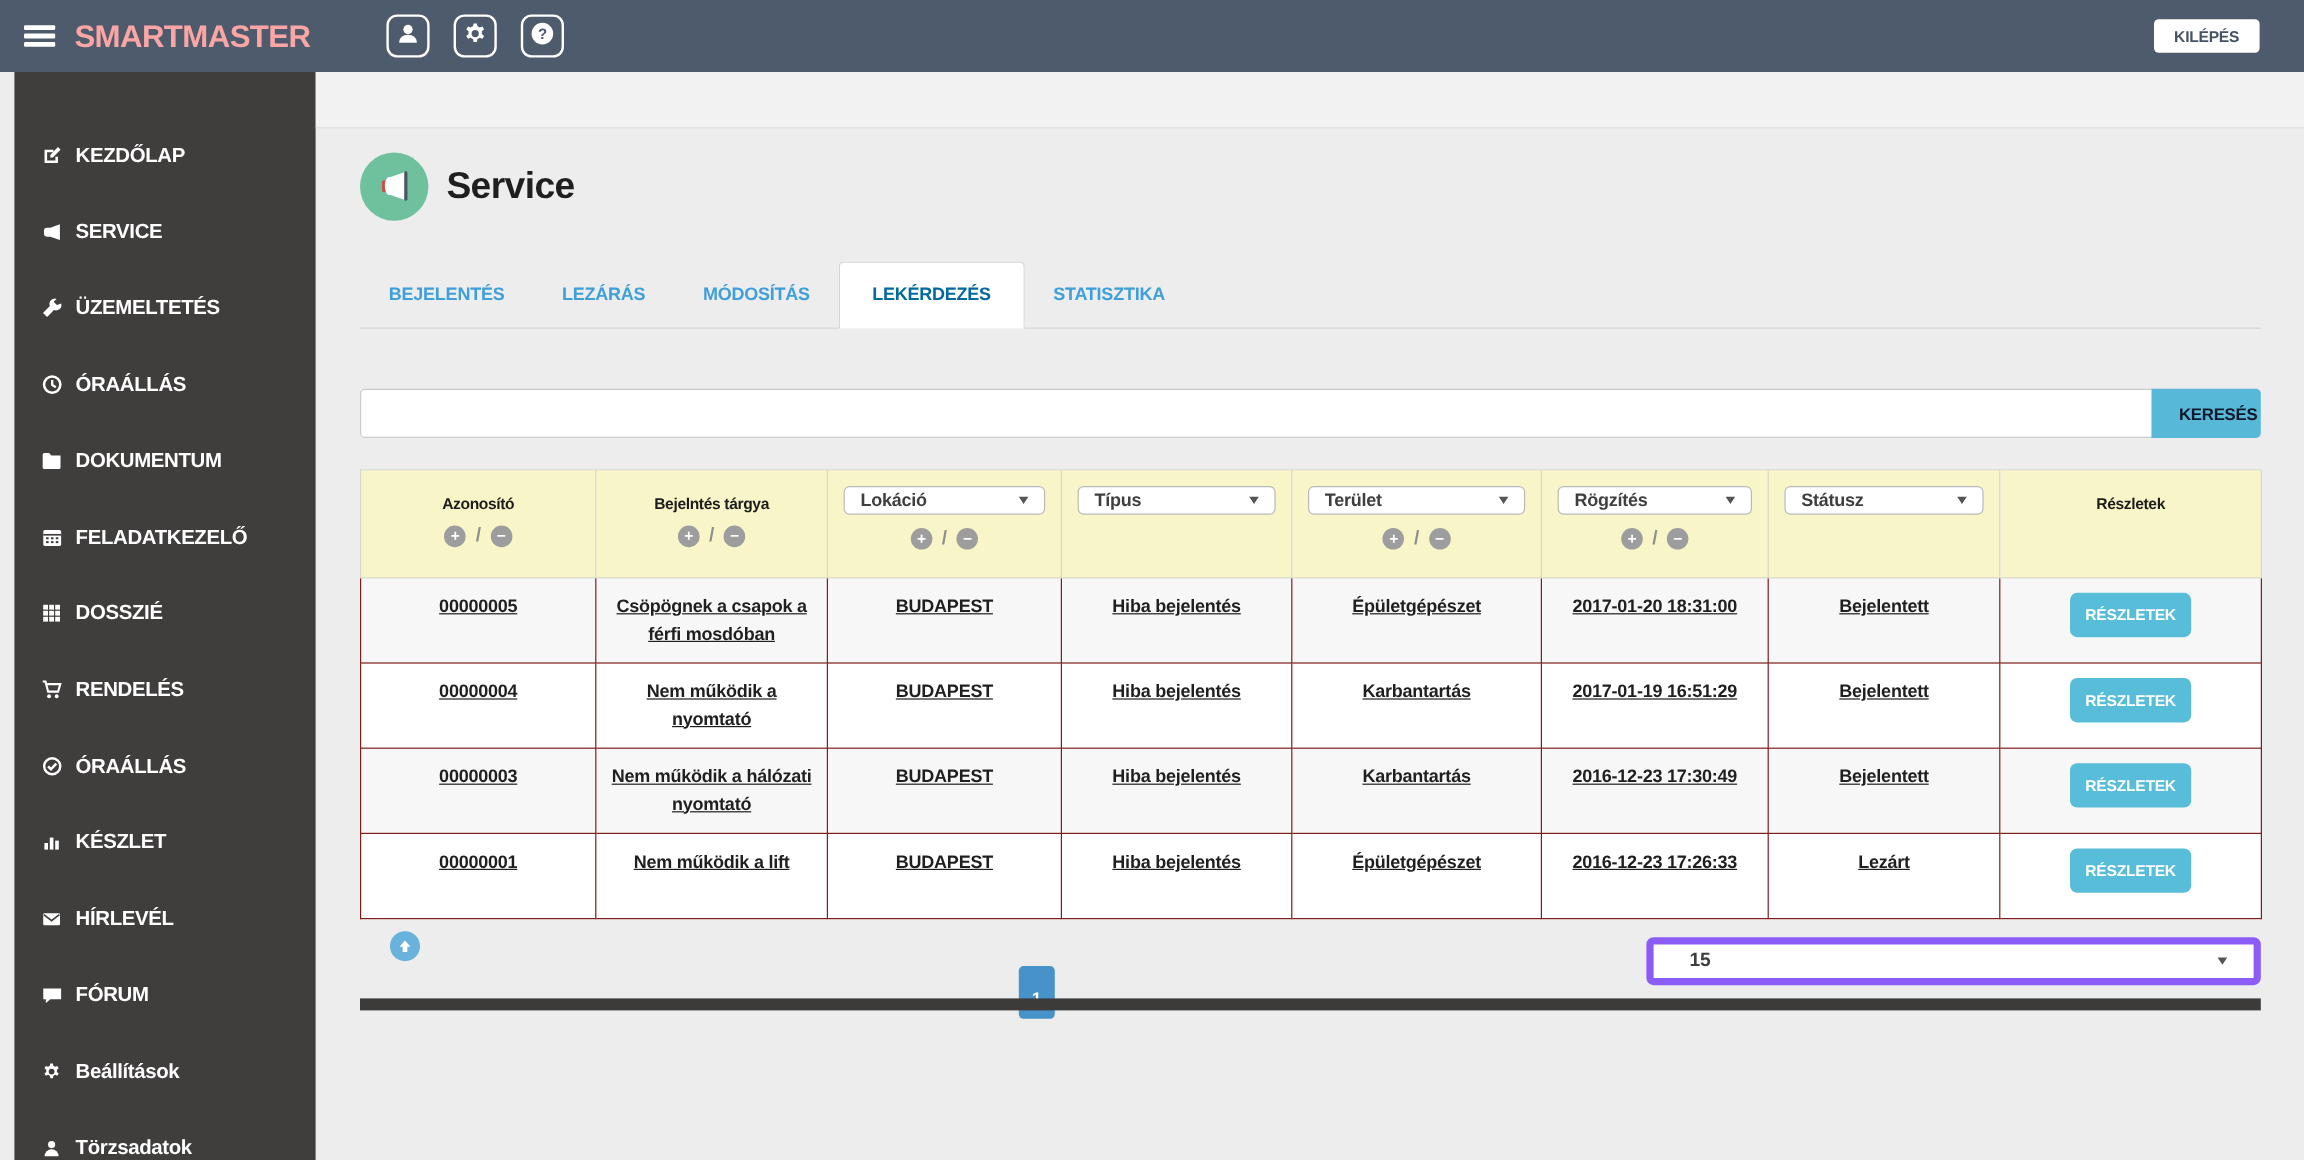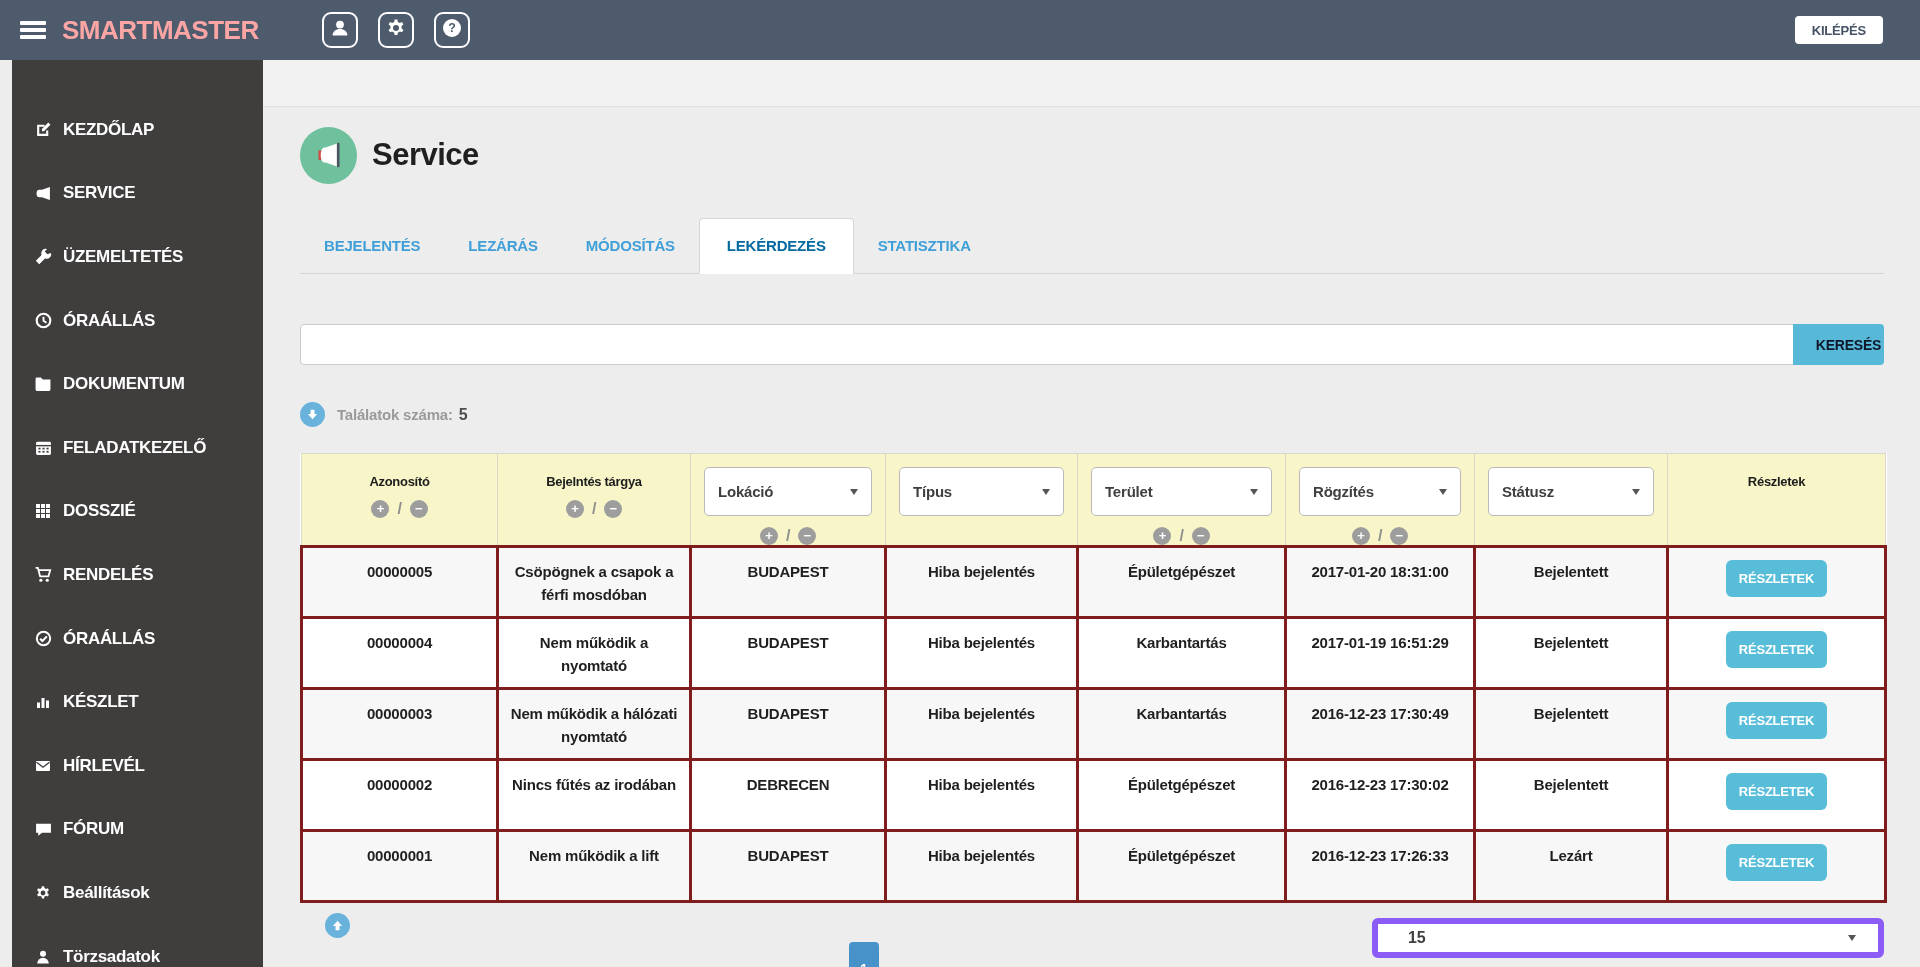--- a/index.html
+++ b/index.html
@@ -286,15 +286,6 @@
         <button class="search-btn">KERESÉS</button>
       </div>
 
-      <div class="results-row">
-        <div class="circle-icon">
-          <svg width="17" height="17" viewBox="0 0 20 20">
-              <path d="M10 15.6L4.6 9.4h3.1V4.4h4.6v5h3.1z" fill="#fff"></path>
-            </svg>
-        </div>
-        <span class="results-label">Találatok száma:</span>
-        <span class="results-count">5</span>
-      </div>
 
       <table class="data">
         <colgroup>

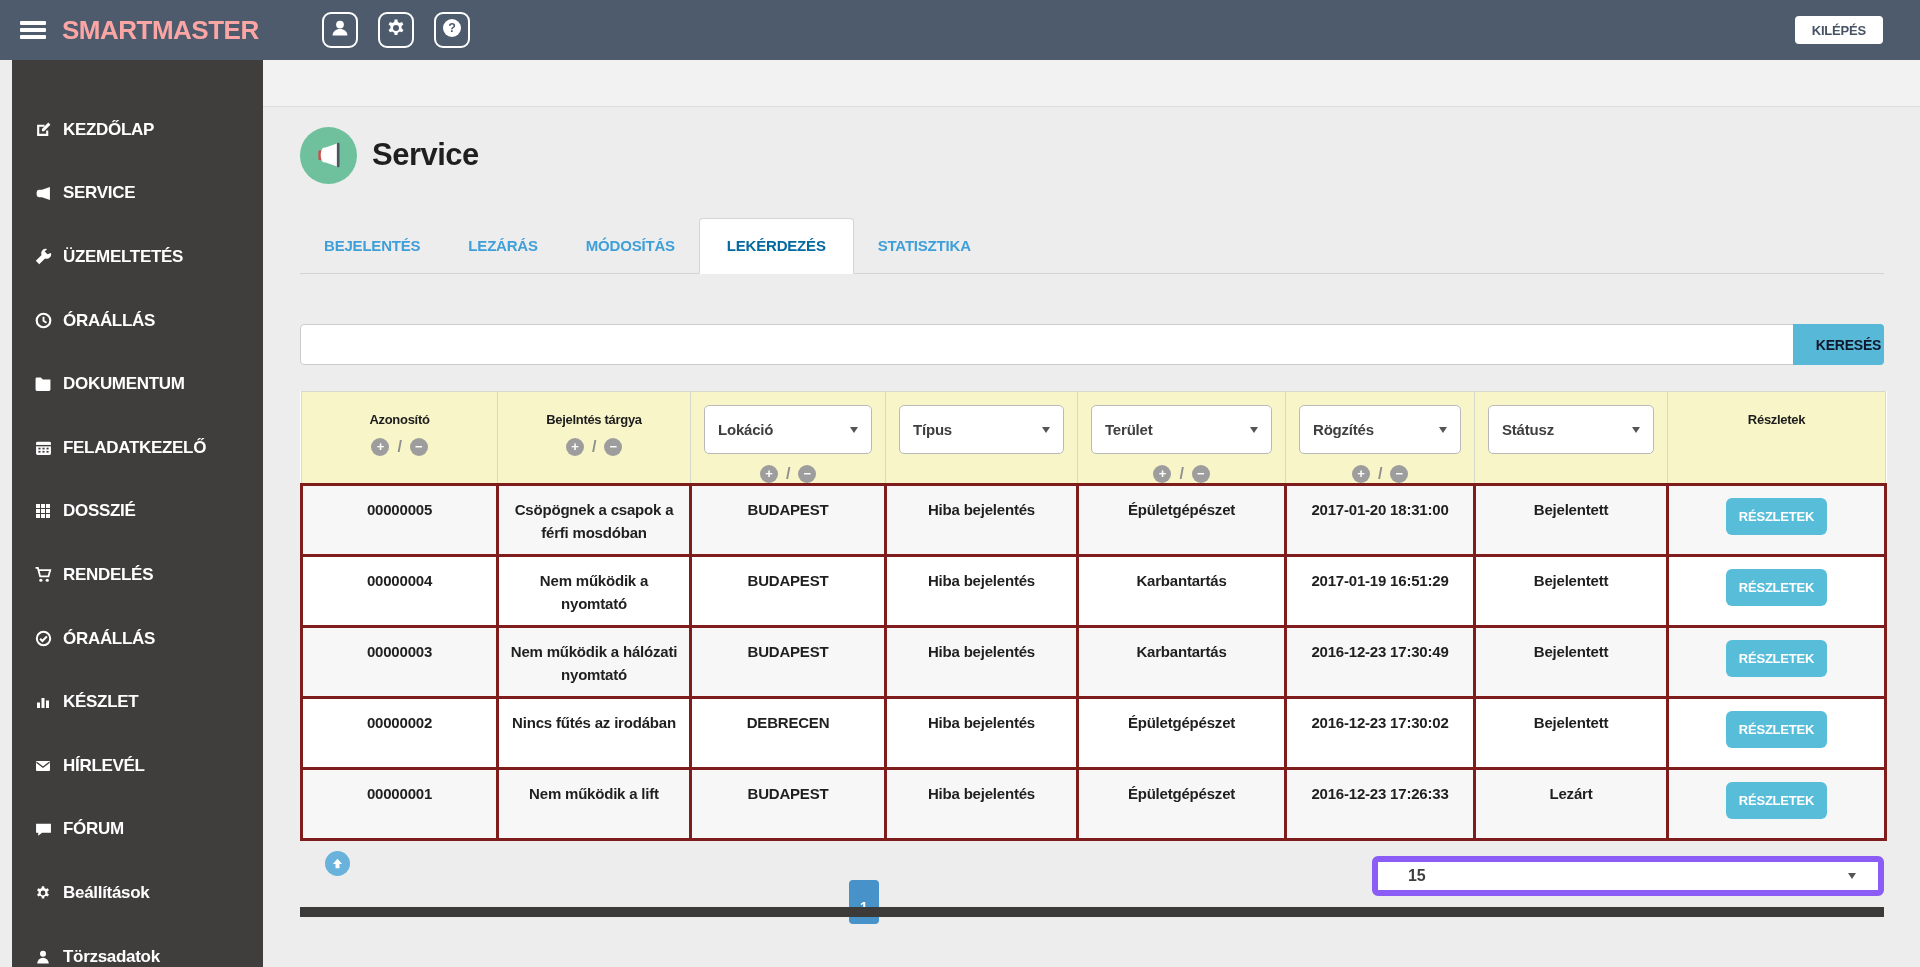--- a/index.html
+++ b/index.html
@@ -54,7 +54,7 @@
   .sort-row { margin-top:11px; display:flex; justify-content:center; align-items:center; gap:8px; }
   .sicon { width:18px; height:18px; border-radius:50%; background:#9d9d9d; color:#fff; font-size:13px; font-weight:bold; line-height:17px; text-align:center; cursor:pointer; }
   .ssep { color:#8f8f8f; font-size:16px; font-weight:bold; }
-  .filter-select { margin:0 auto; width:calc(100% - 26px); height:49px; background:#fff; border:1px solid #b9b9b9; border-radius:5px; display:flex; align-items:center; justify-content:space-between; padding:0 13px; cursor:pointer; }
+  .filter-select { margin:0 auto; width:calc(100% - 26px); height:24px; background:#fff; border:1px solid #b9b9b9; border-radius:5px; display:flex; align-items:center; justify-content:space-between; padding:0 13px; cursor:pointer; }
   .select-label { font-size:15px; font-weight:bold; color:#3f3f3f; }
   .chev { width:0; height:0; border-left:4px solid transparent; border-right:4px solid transparent; border-top:6px solid #555; }
 

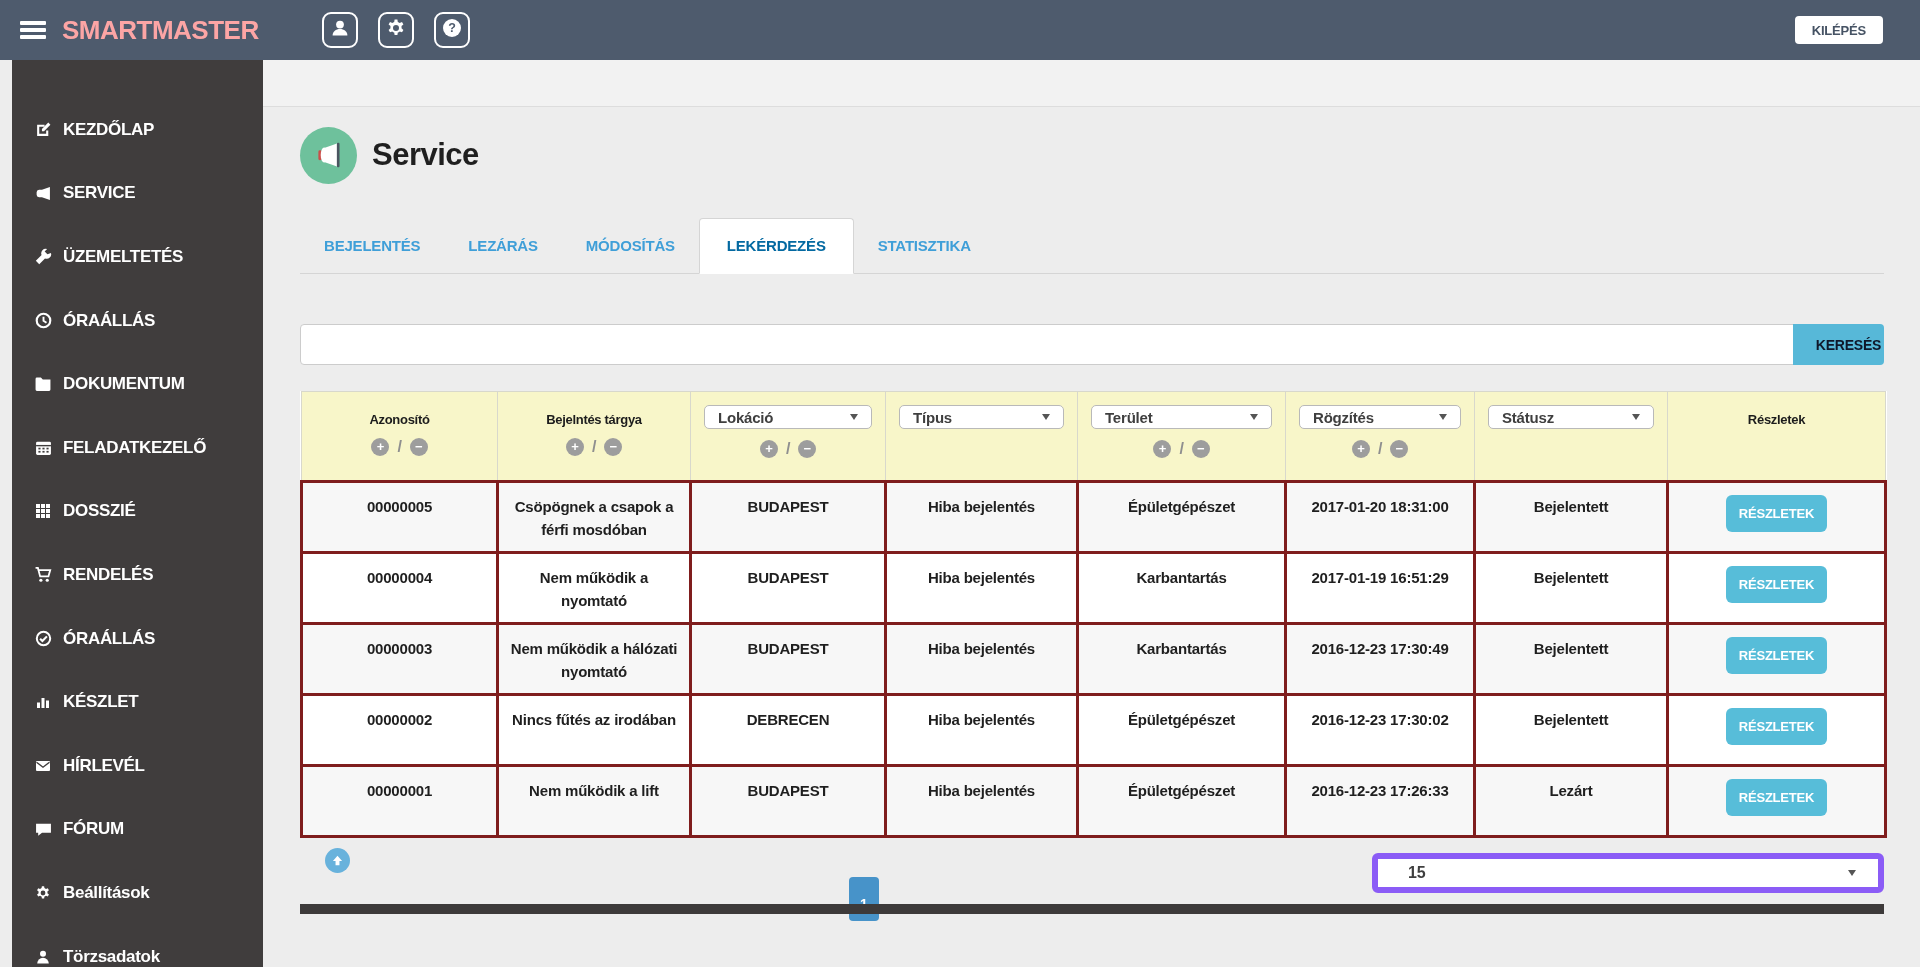--- a/index.html
+++ b/index.html
@@ -58,7 +58,7 @@
   .select-label { font-size:15px; font-weight:bold; color:#3f3f3f; }
   .chev { width:0; height:0; border-left:4px solid transparent; border-right:4px solid transparent; border-top:6px solid #555; }
 
-  table.data td { border:3px solid #7f1d1d; text-align:center; vertical-align:top; padding:13px 10px 0; font-size:15px; font-weight:bold; color:#1f1f1f; line-height:1.5; }
+  table.data td { border:1px solid #7f1d1d; text-align:center; vertical-align:top; padding:13px 10px 0; font-size:15px; font-weight:bold; color:#1f1f1f; line-height:1.5;text-decoration:underline; }
   table.data tr { height:71px; }
   table.data tbody tr:nth-child(odd) { background:#f7f7f7; }
   table.data tbody tr:nth-child(even) { background:#ffffff; }

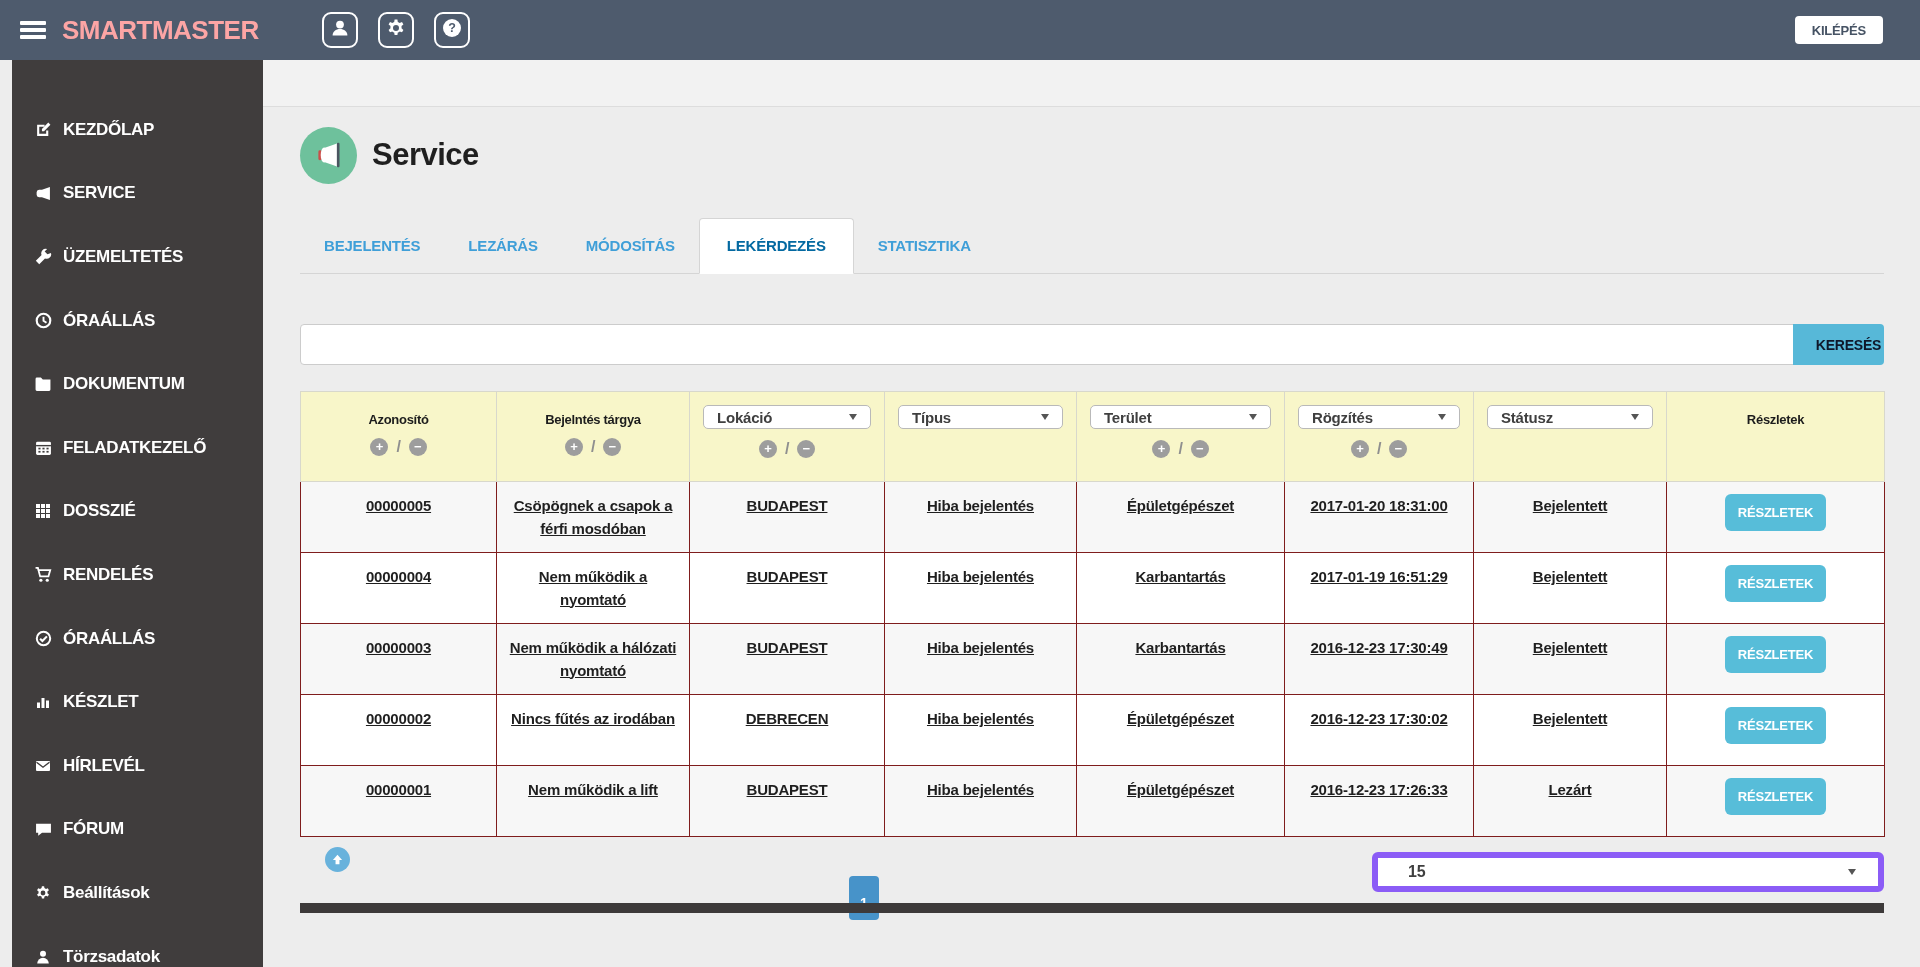--- a/index.html
+++ b/index.html
@@ -398,16 +398,6 @@
             <td><button class="details-btn">RÉSZLETEK</button></td>
           </tr>
           <tr>
-            <td>00000002</td>
-            <td>Nincs fűtés az irodában</td>
-            <td>DEBRECEN</td>
-            <td>Hiba bejelentés</td>
-            <td>Épületgépészet</td>
-            <td>2016-12-23 17:30:02</td>
-            <td>Bejelentett</td>
-            <td><button class="details-btn">RÉSZLETEK</button></td>
-          </tr>
-          <tr>
             <td>00000001</td>
             <td>Nem működik a lift</td>
             <td>BUDAPEST</td>

